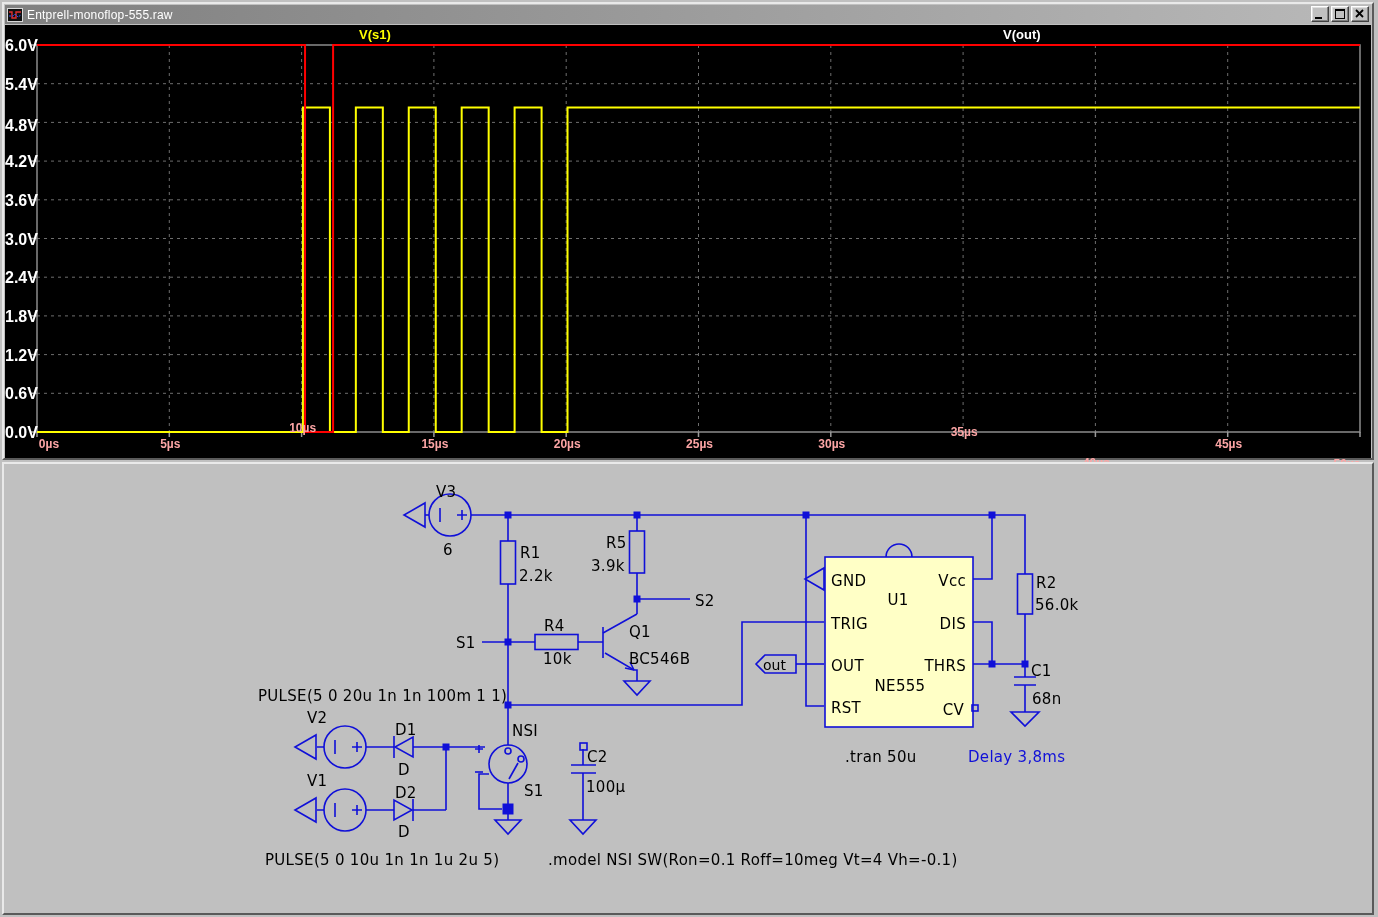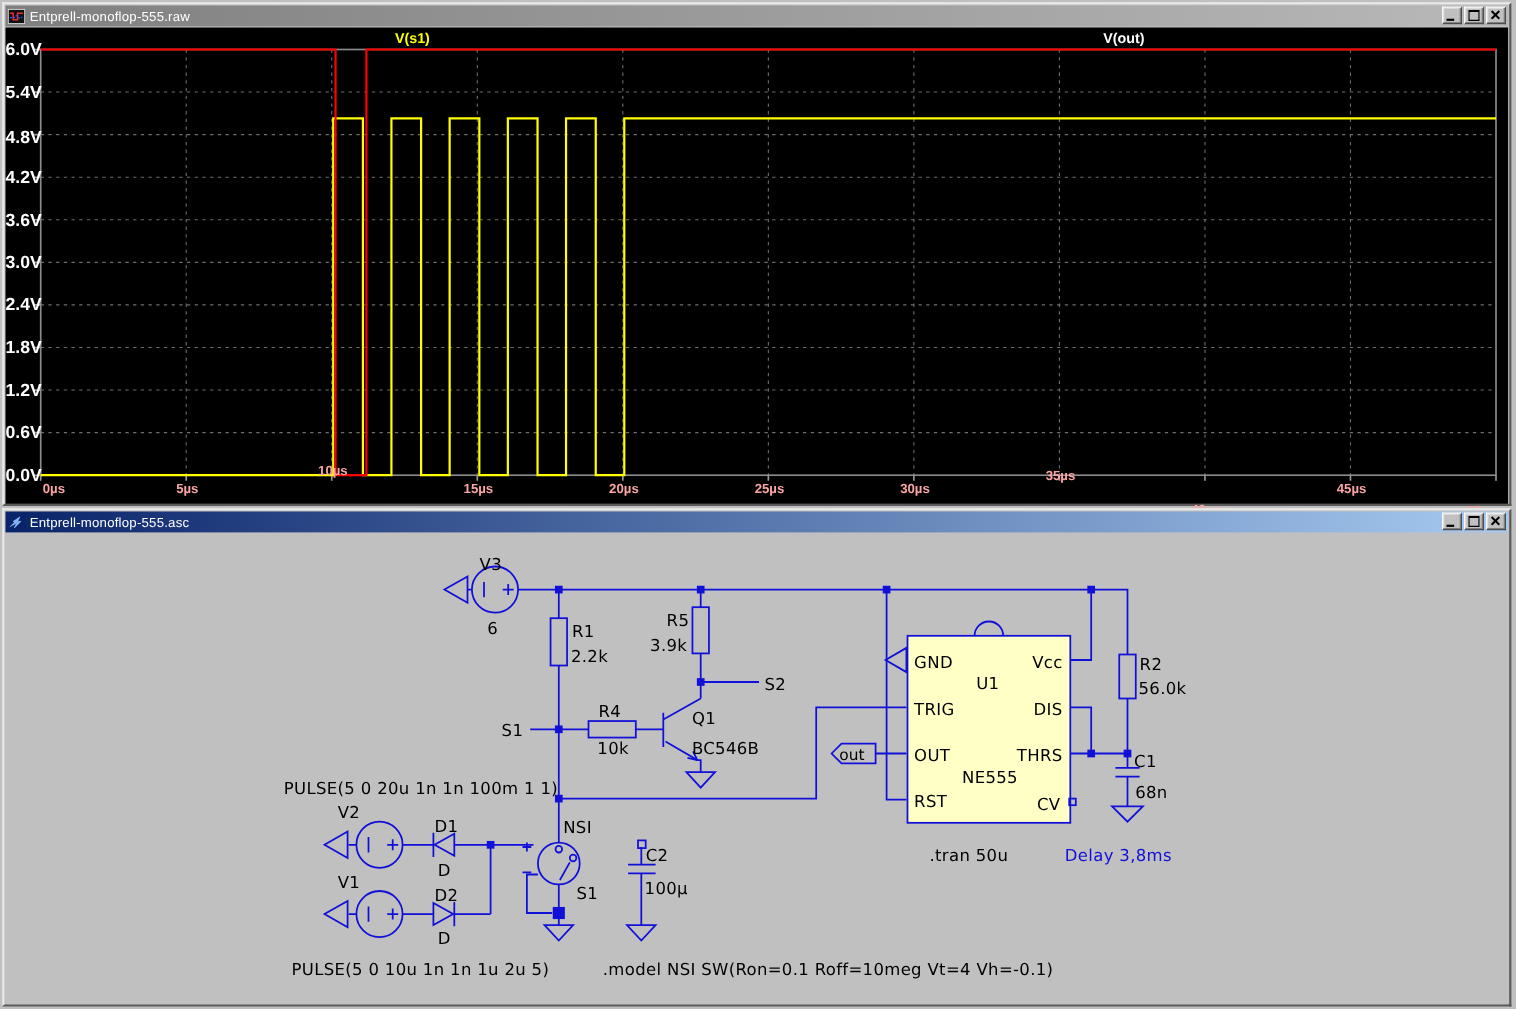--- a/index.html
+++ b/index.html
@@ -146,27 +146,6 @@
   </div>
 
   <div class="window" style="top:462px;height:453px;">
-    <div class="titlebar active">
-      <svg class="win-icon" viewBox="0 0 16 14">
-        <rect x="0" y="0" width="16" height="14" fill="#0a246a"></rect>
-        <polyline points="2,11 6,7 5,6 11,2 9,6 12,6 6,12 8,8" fill="#7fb2f0" stroke="#9fccff" stroke-width="0.6"></polyline>
-      </svg>
-      <span class="title-text">Entprell-monoflop-555.asc</span>
-      <div class="win-buttons">
-        <div class="wbtn">
-            <span class="glyph-min"></span>
-          </div>
-        <div class="wbtn">
-            <span class="glyph-max"></span>
-          </div>
-        <div class="wbtn">
-          <svg class="glyph-x" width="9" height="9" viewBox="0 0 9 9">
-            <line x1="1" y1="1" x2="8" y2="8" stroke="#000" stroke-width="1.8"></line>
-            <line x1="8" y1="1" x2="1" y2="8" stroke="#000" stroke-width="1.8"></line>
-          </svg>
-        </div>
-      </div>
-    </div>
 
     <div id="schem-client">
       <svg width="1366" height="428" viewBox="5 485 1366 428">

